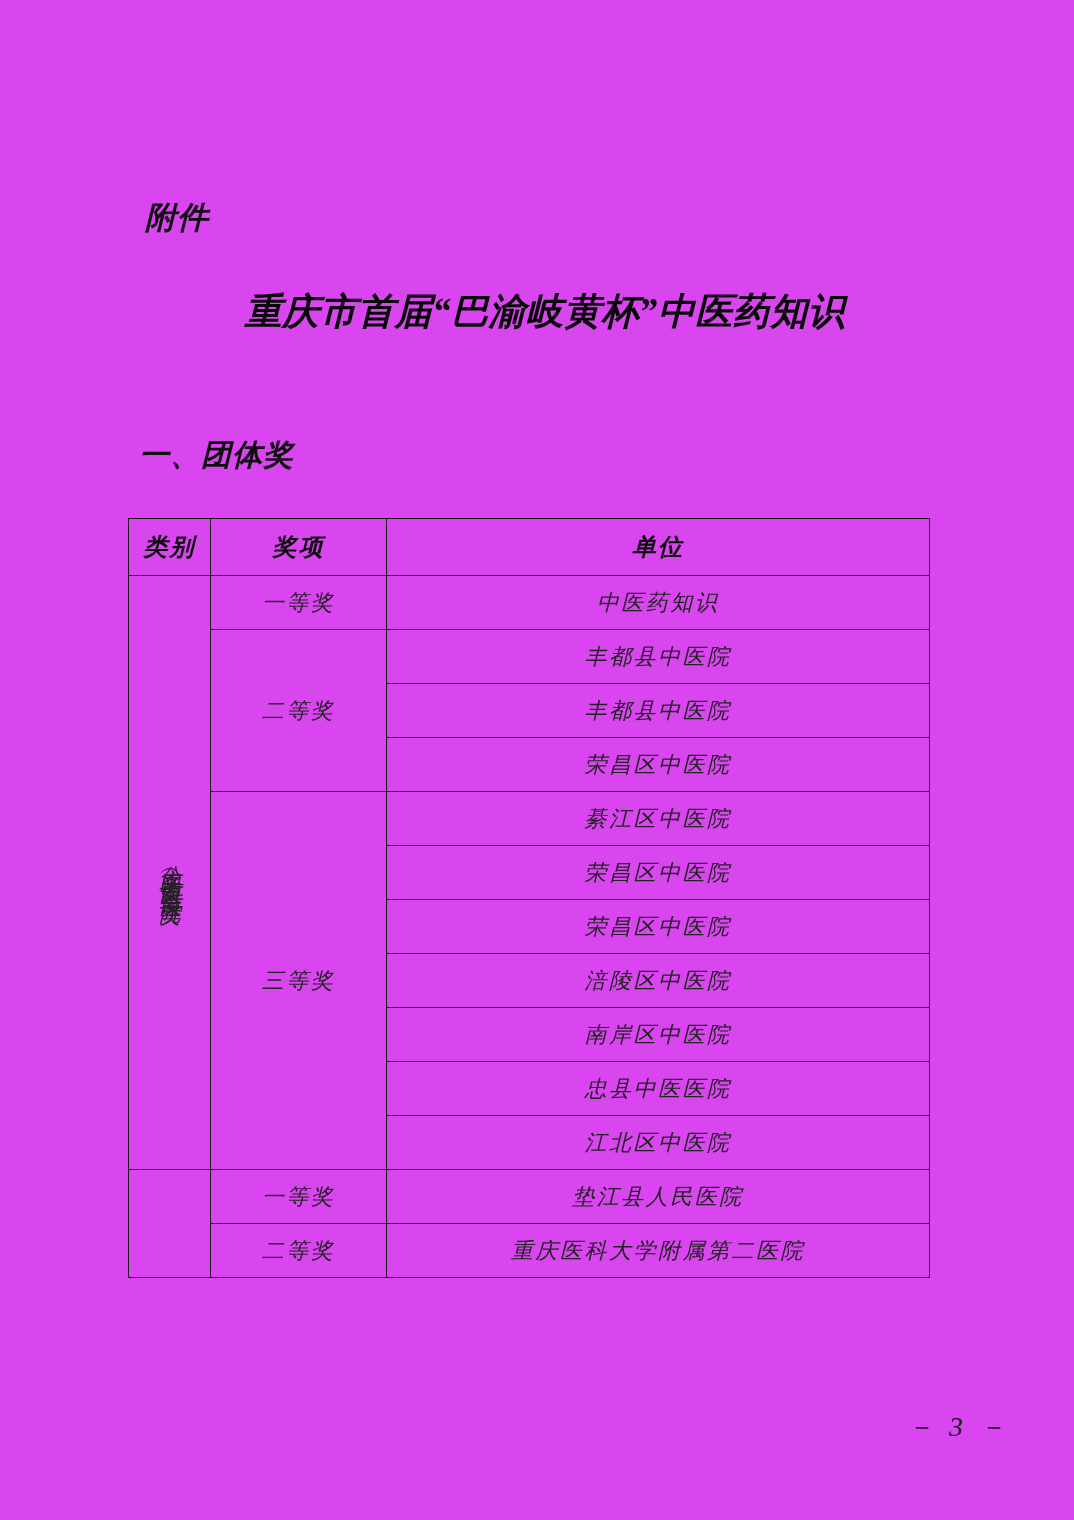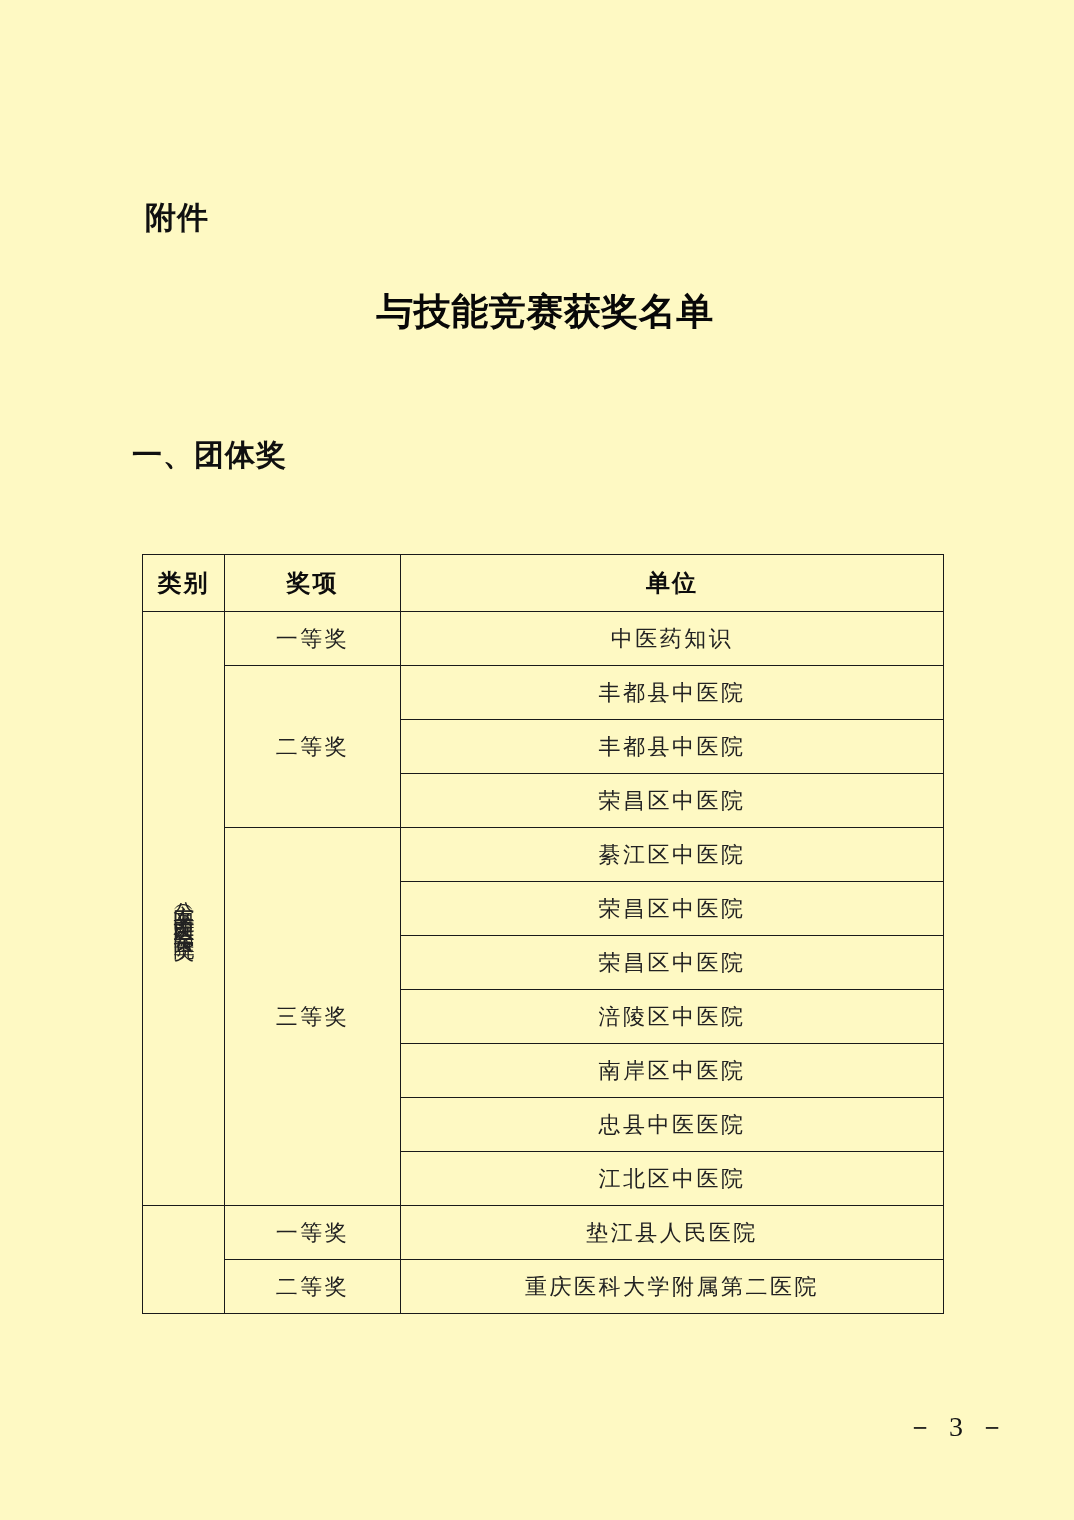--- a/index.html
+++ b/index.html
@@ -19,7 +19,8 @@
   .page {
     position: absolute;
     inset: 0;
-    background: #fef9c3;
+    background: #d946ef;
+    font-style: italic;
   }
 
   

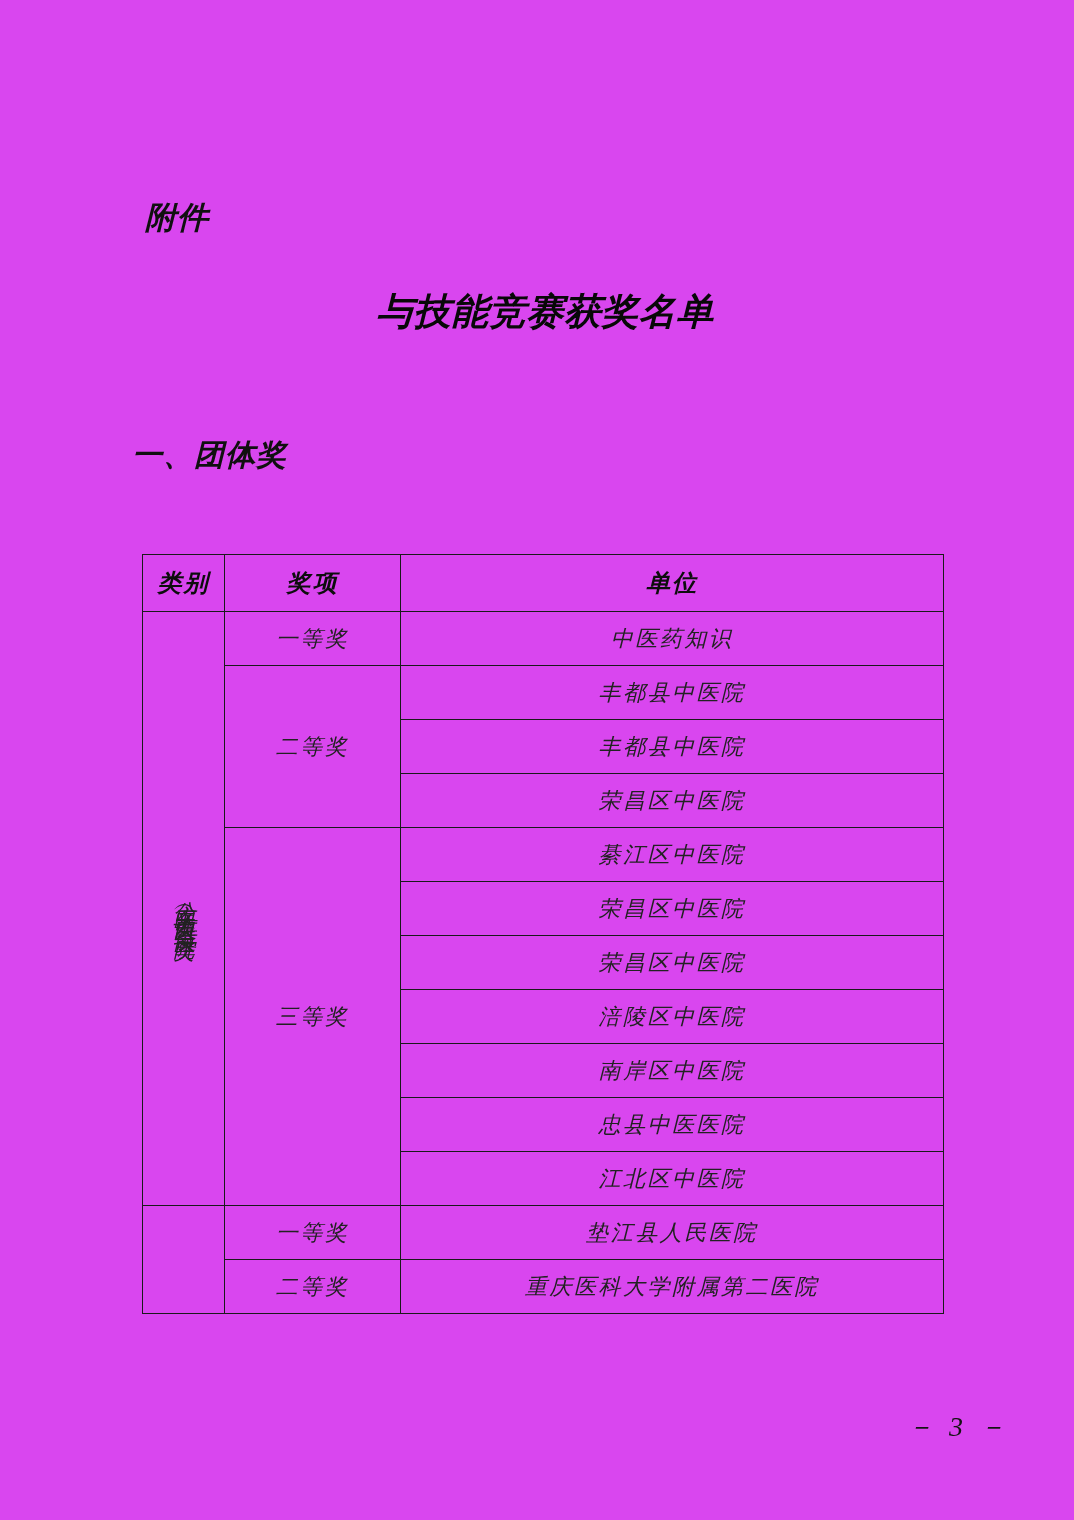--- a/index.html
+++ b/index.html
@@ -157,6 +157,7 @@
   <div class="attachment-label">附件</div>
 
   <div class="doc-title">
+    <span class="line-1">重庆市首届“巴渝岐黄杯”中医药知识</span>
     <span class="line-2">与技能竞赛获奖名单</span>
   </div>
 

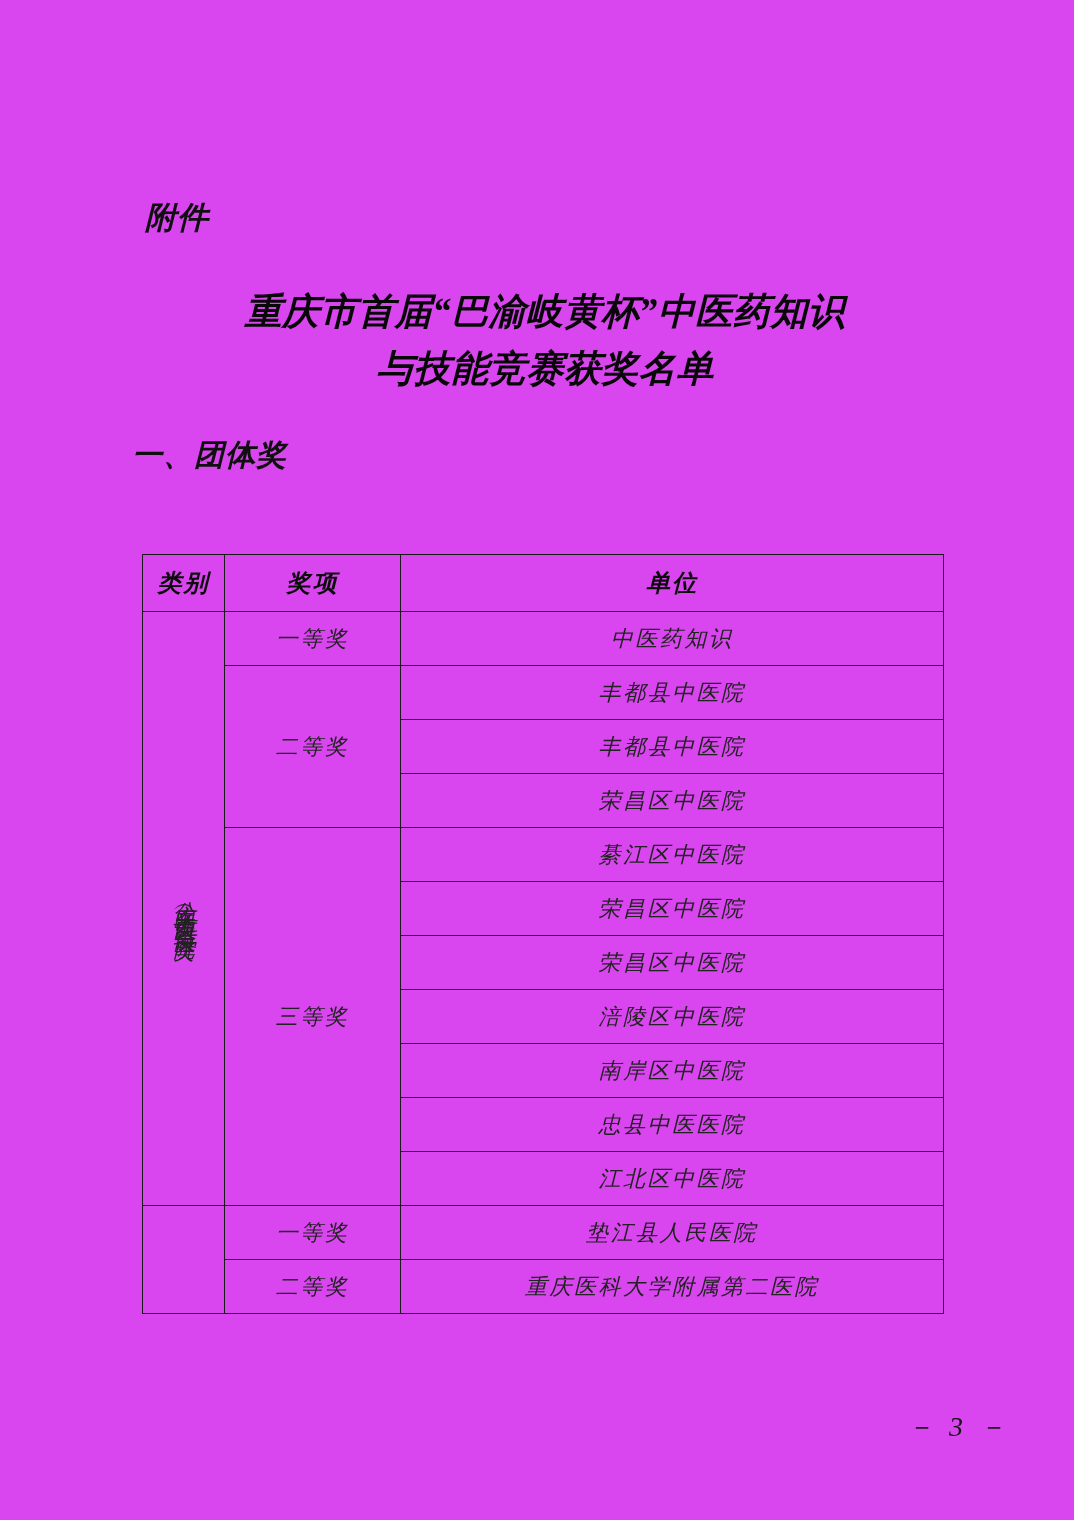--- a/index.html
+++ b/index.html
@@ -158,7 +158,6 @@
 
   <div class="doc-title">
     <span class="line-1">重庆市首届“巴渝岐黄杯”中医药知识</span>
-    <span class="line-2">与技能竞赛获奖名单</span>
   </div>
 
   <div class="section-heading">一、团体奖</div>

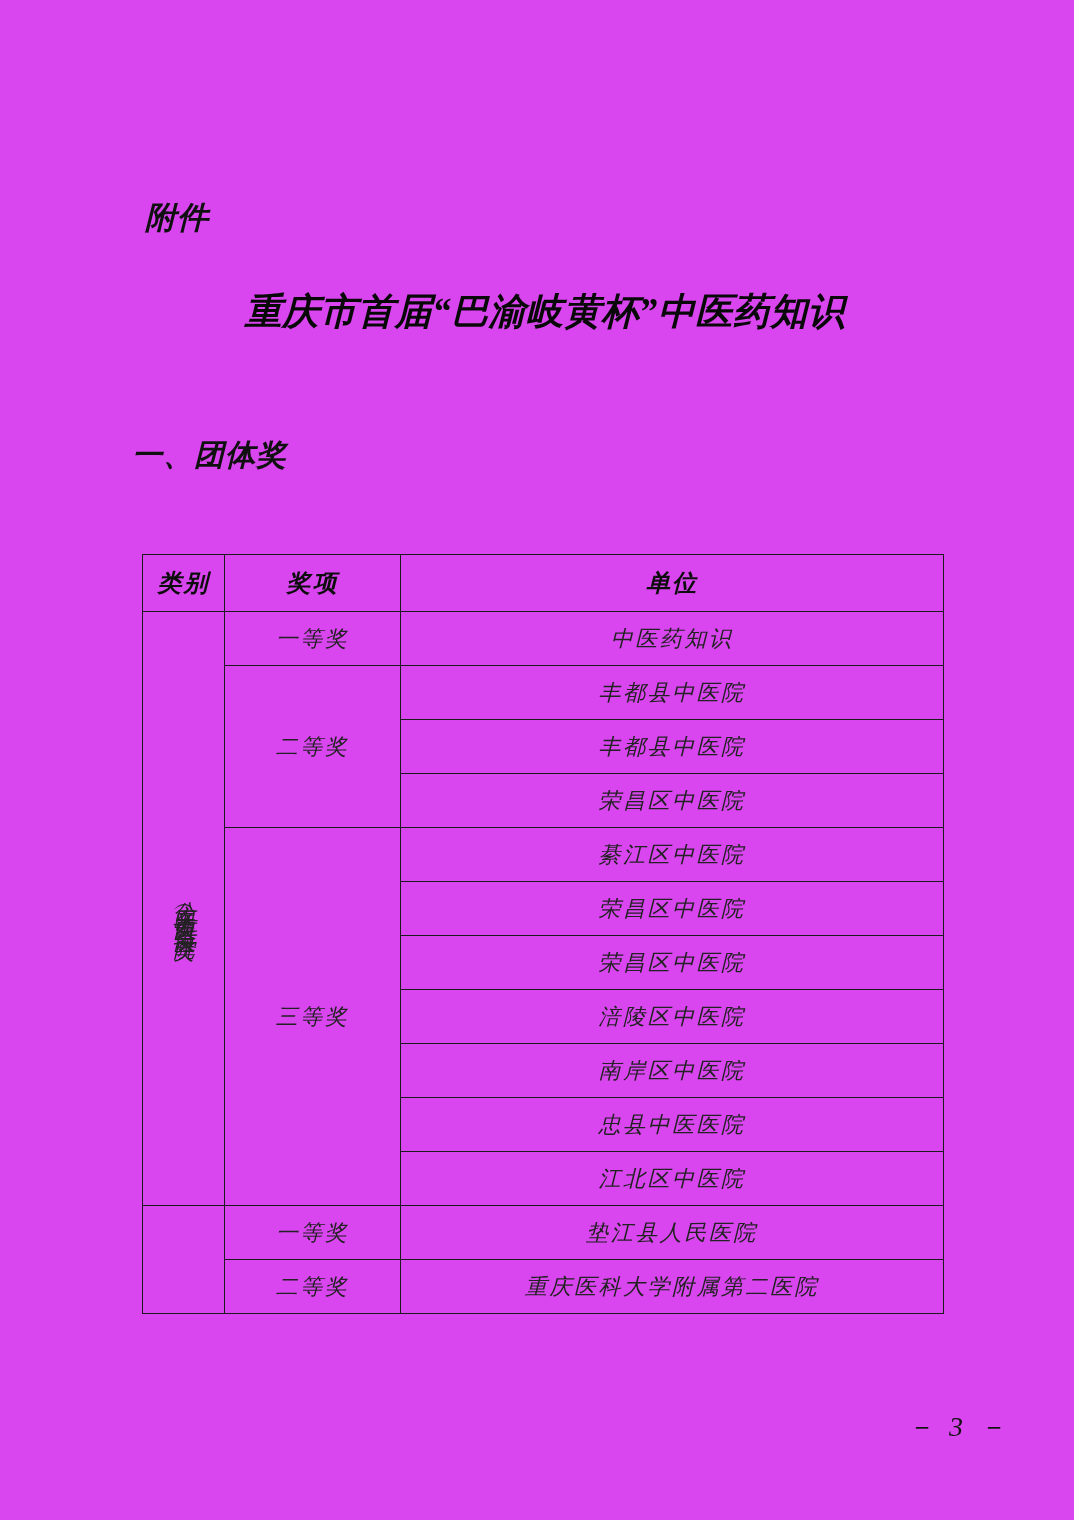--- a/index.html
+++ b/index.html
@@ -56,7 +56,7 @@
   
   .section-heading {
     position: absolute;
-    left: 132px;
+    left: 139px;
     top: 434px;
     font-family: "DejaVu Sans", "Liberation Sans", sans-serif;
     font-weight: bold;

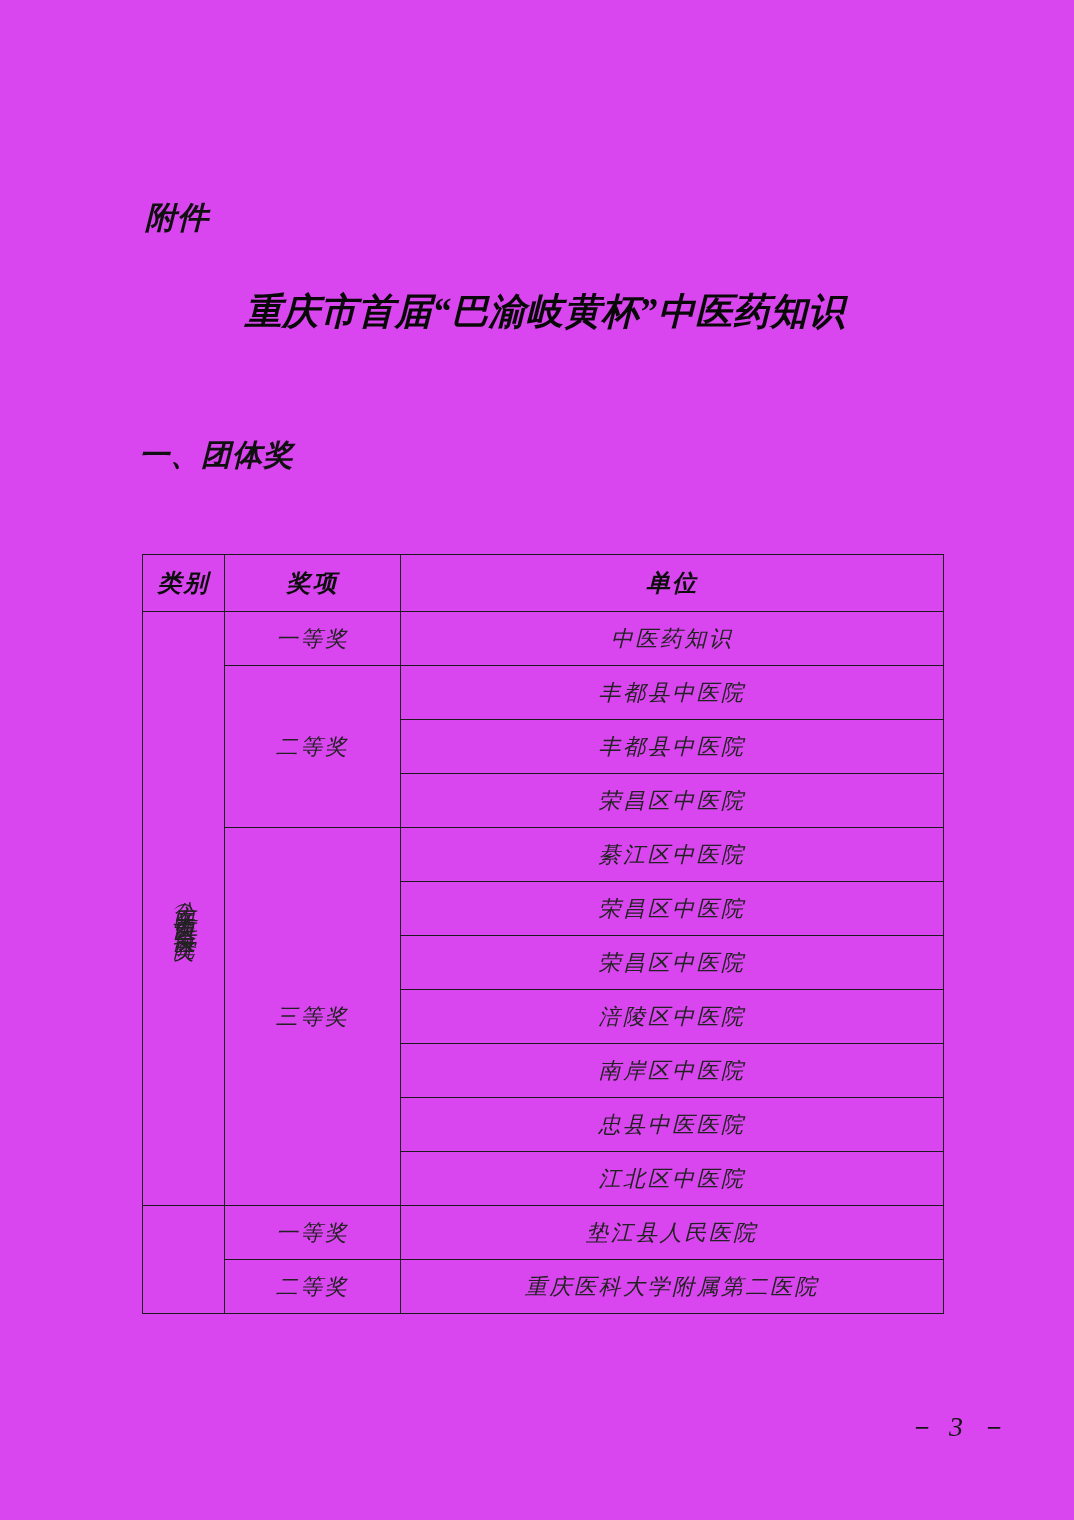--- a/index.html
+++ b/index.html
@@ -69,10 +69,9 @@
   
   .awards-table-wrap {
     position: absolute;
-    left: 142px;
+    left: 128px;
     top: 518px;
     width: 801px;
-    margin-top: 36px;
   }
   table.awards-table {
     border-collapse: collapse;

